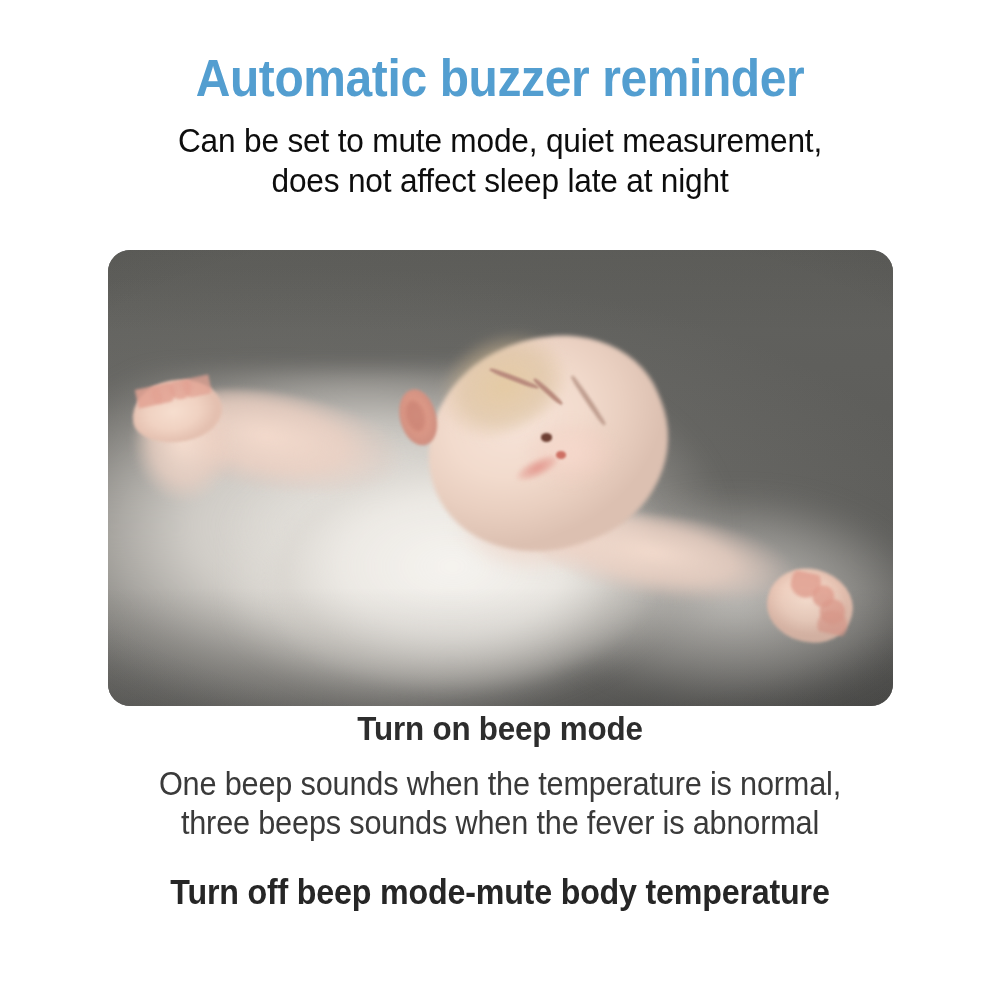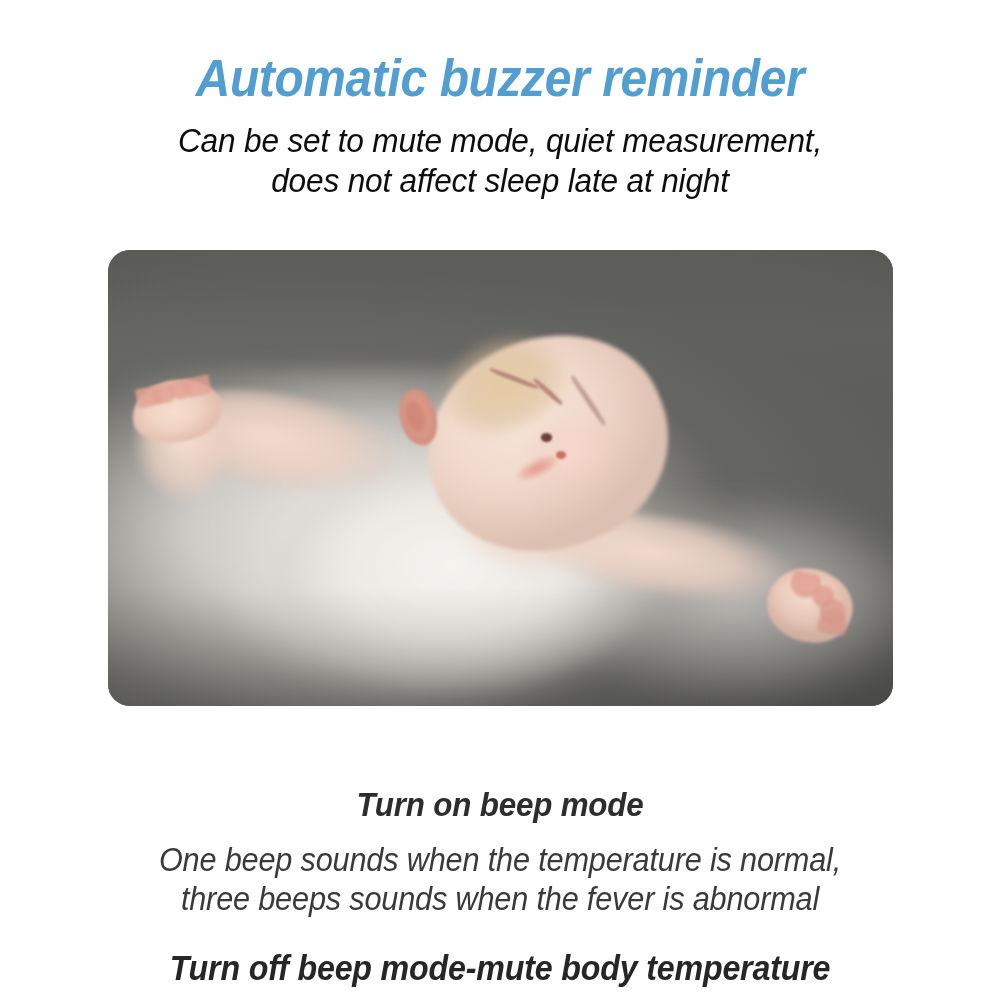--- a/index.html
+++ b/index.html
@@ -20,7 +20,6 @@
     width: 1000px;
     height: 1000px;
     background: #ffffff;
-    font-style: italic;
   }
 
   

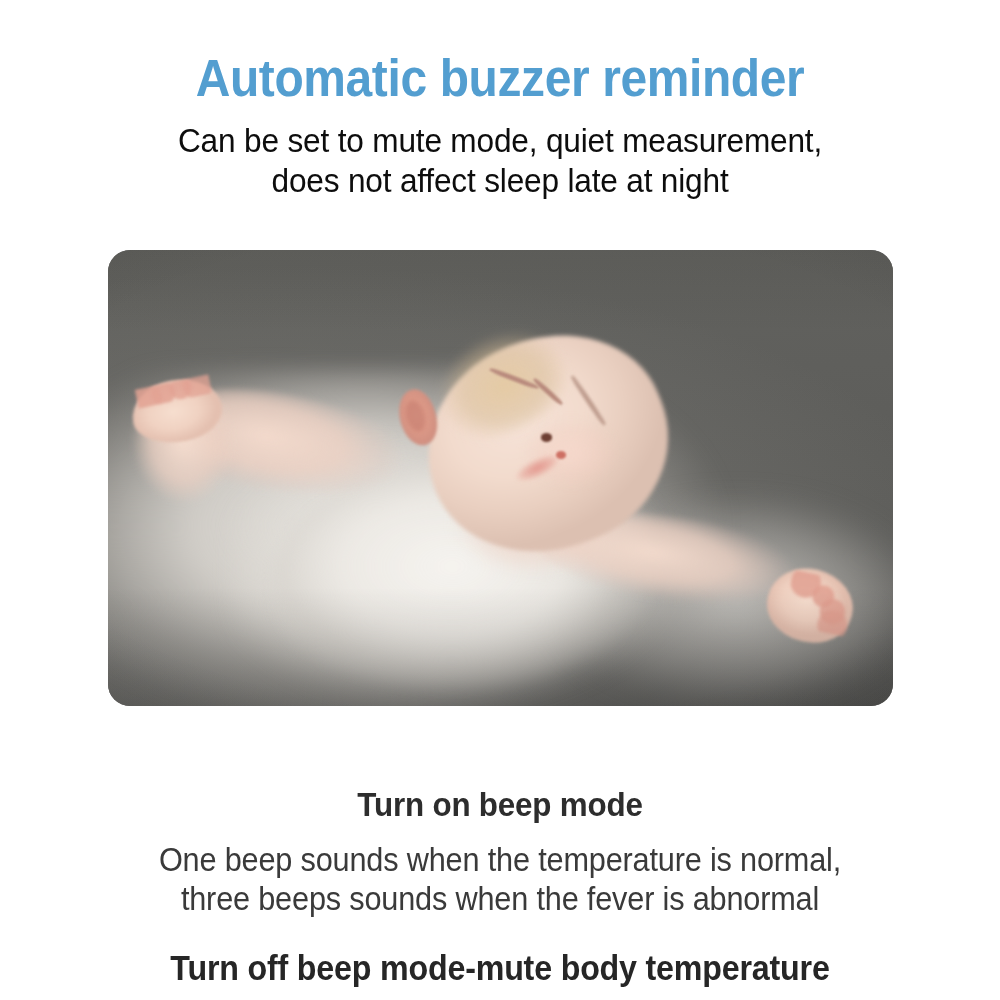--- a/index.html
+++ b/index.html
@@ -342,7 +342,7 @@
   .captions {
     position: absolute;
     left: 0;
-    top: 786px;
+    top: 710px;
     width: 1000px;
     text-align: center;
   }

